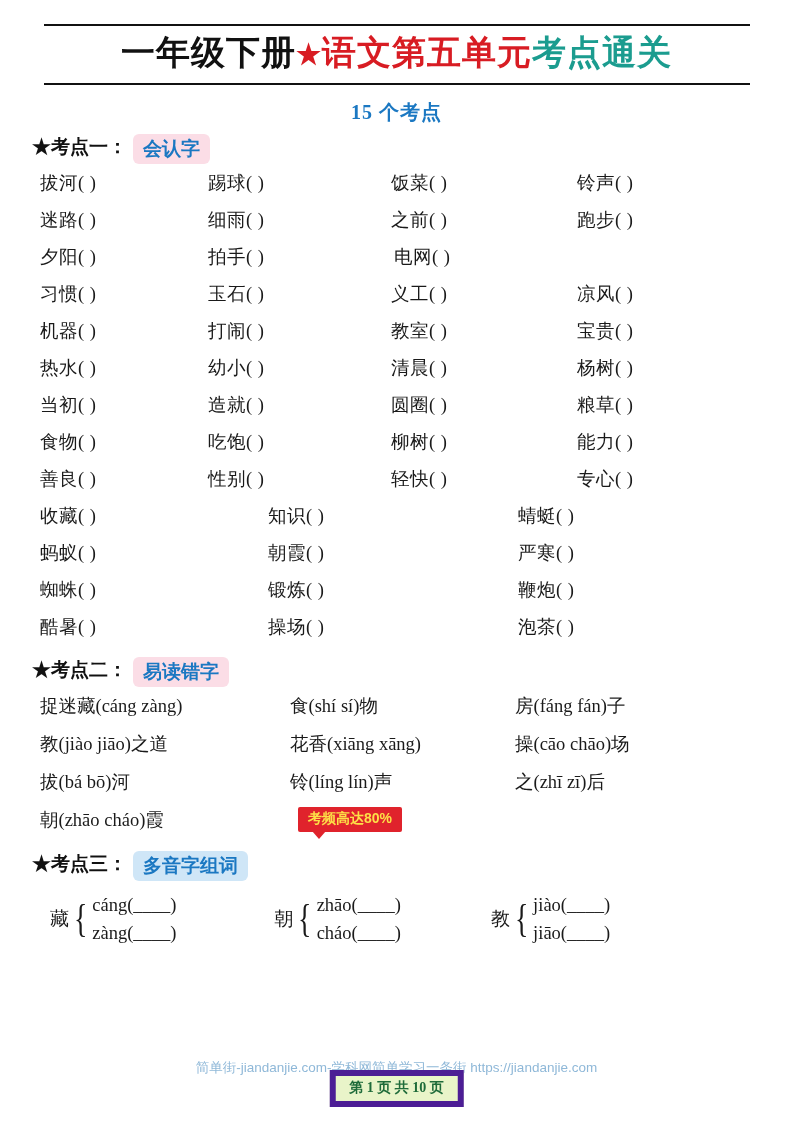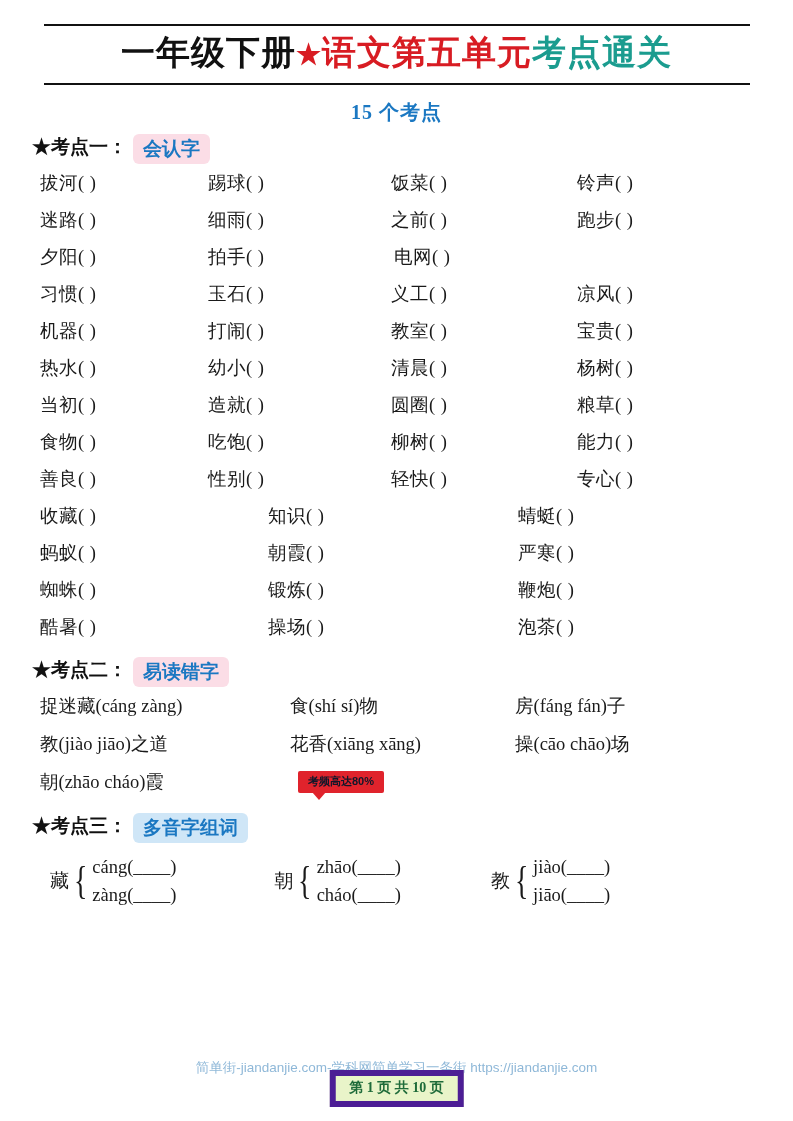--- a/index.html
+++ b/index.html
@@ -312,6 +312,11 @@
       <span class="p3">操(cāo chāo)场</span>
     </div>
     <div class="pyrow">
+      <span class="p1">拔(bá bō)河</span>
+      <span class="p2">铃(líng lín)声</span>
+      <span class="p3">之(zhī zī)后</span>
+    </div>
+    <div class="pyrow">
       <span class="p1">朝(zhāo cháo)霞</span>
       <span class="ribbon">考频高达80%</span>
     </div>

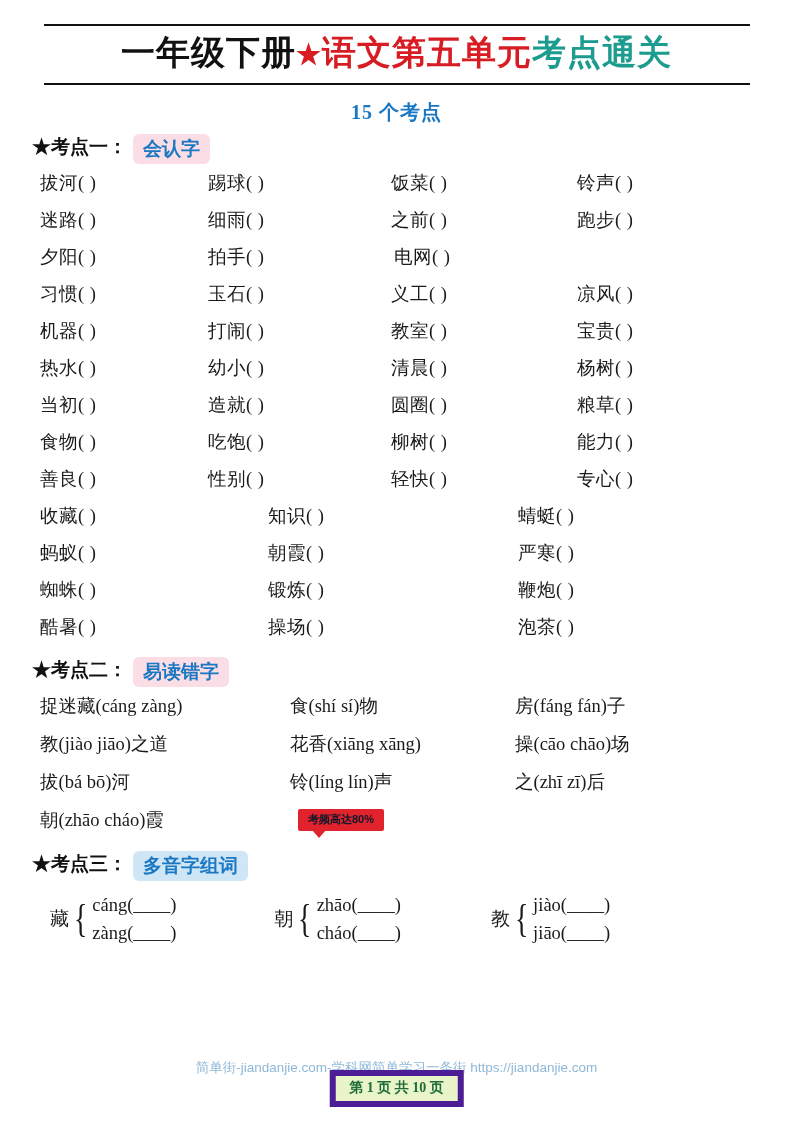--- a/index.html
+++ b/index.html
@@ -122,8 +122,8 @@
   .ribbon {
     display: inline-block;
     background: #e0232c;
-    color: #0f172a;
-    font-size: 11px;
+    color: #fde047;
+    font-size: 14px;
     font-weight: bold;
     padding: 3px 10px 4px 10px;
     border-radius: 2px;

